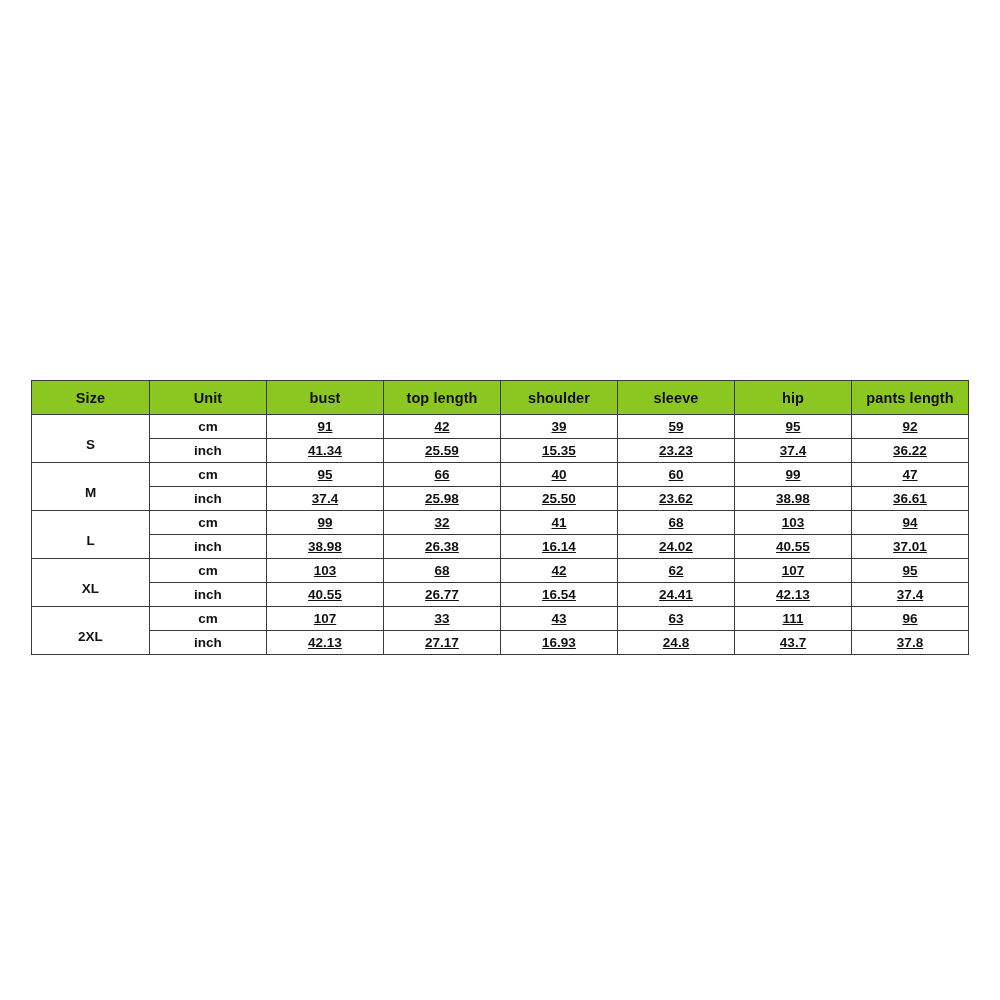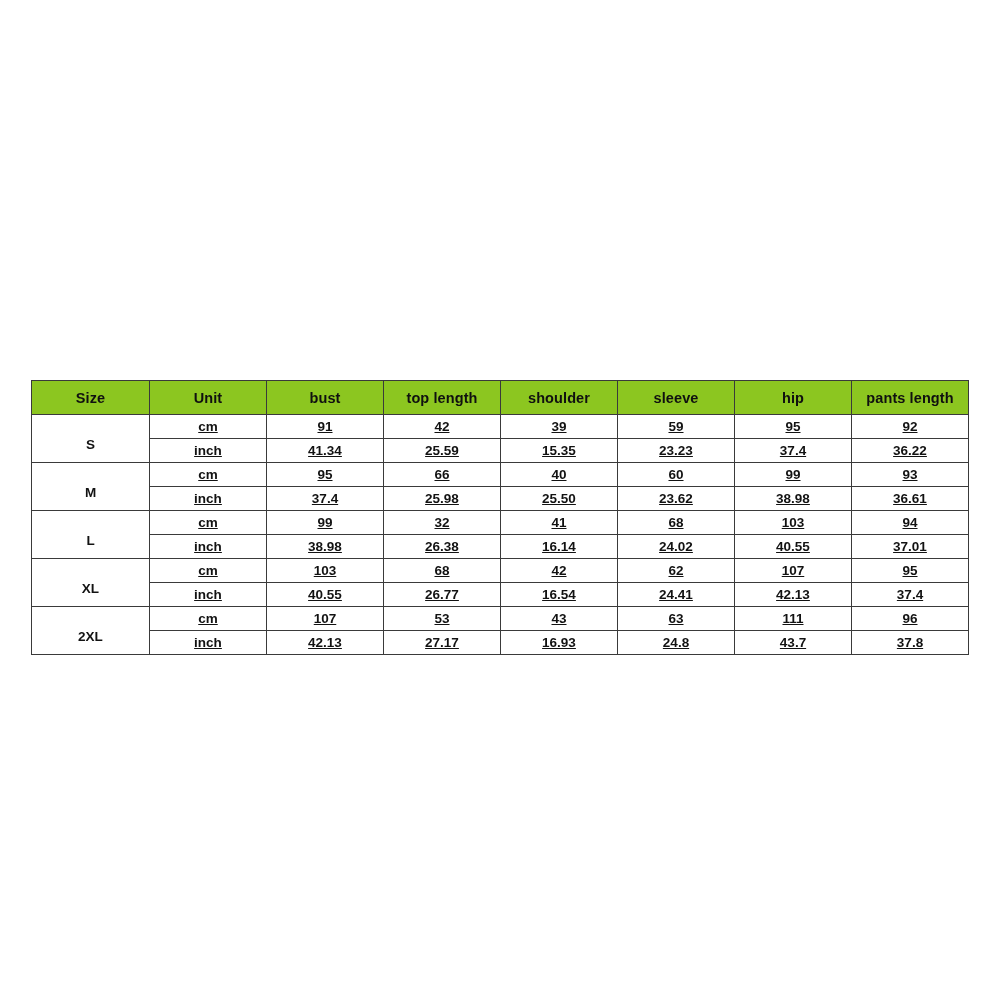--- a/index.html
+++ b/index.html
@@ -73,7 +73,6 @@
 
   td.unit-cell {
     font-size: 13.5px;
-    text-decoration: underline;
   }
 
   td.num-cell {

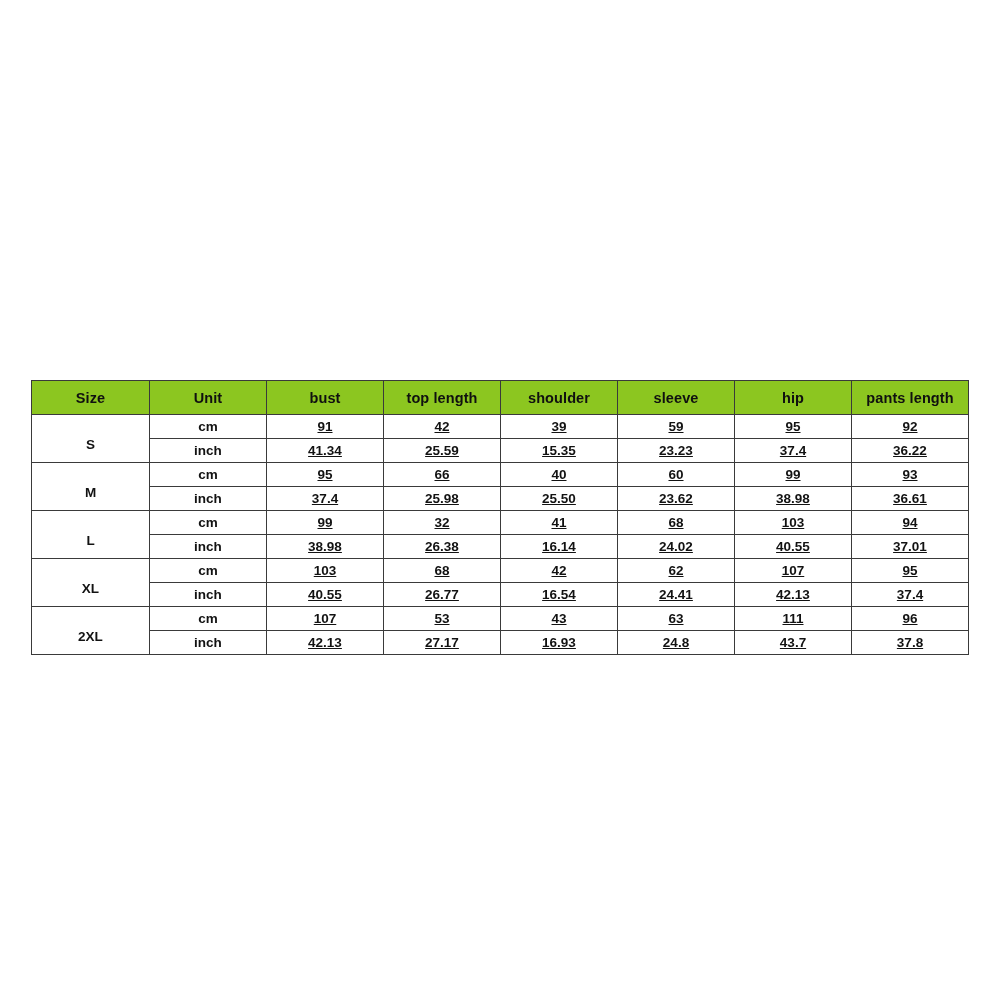--- a/index.html
+++ b/index.html
@@ -141,7 +141,7 @@
         <td class="num-cell">40</td>
         <td class="num-cell">60</td>
         <td class="num-cell">99</td>
-        <td class="num-cell">93</td>
+        <td class="num-cell">47</td>
       </tr>
       <tr>
         <td class="unit-cell">inch</td>

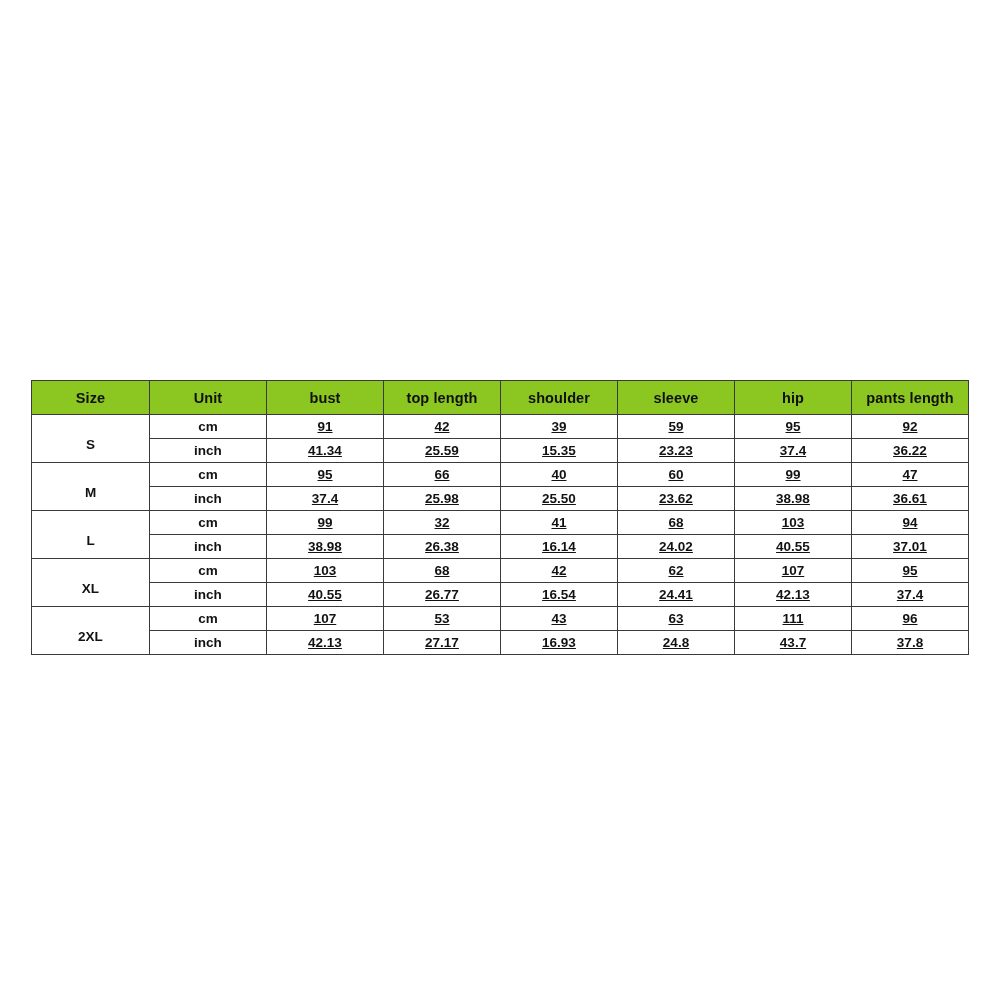--- a/index.html
+++ b/index.html
@@ -203,7 +203,7 @@
           </td>
         <td class="unit-cell">cm</td>
         <td class="num-cell">107</td>
-        <td class="num-cell">53</td>
+        <td class="num-cell">33</td>
         <td class="num-cell">43</td>
         <td class="num-cell">63</td>
         <td class="num-cell">111</td>

